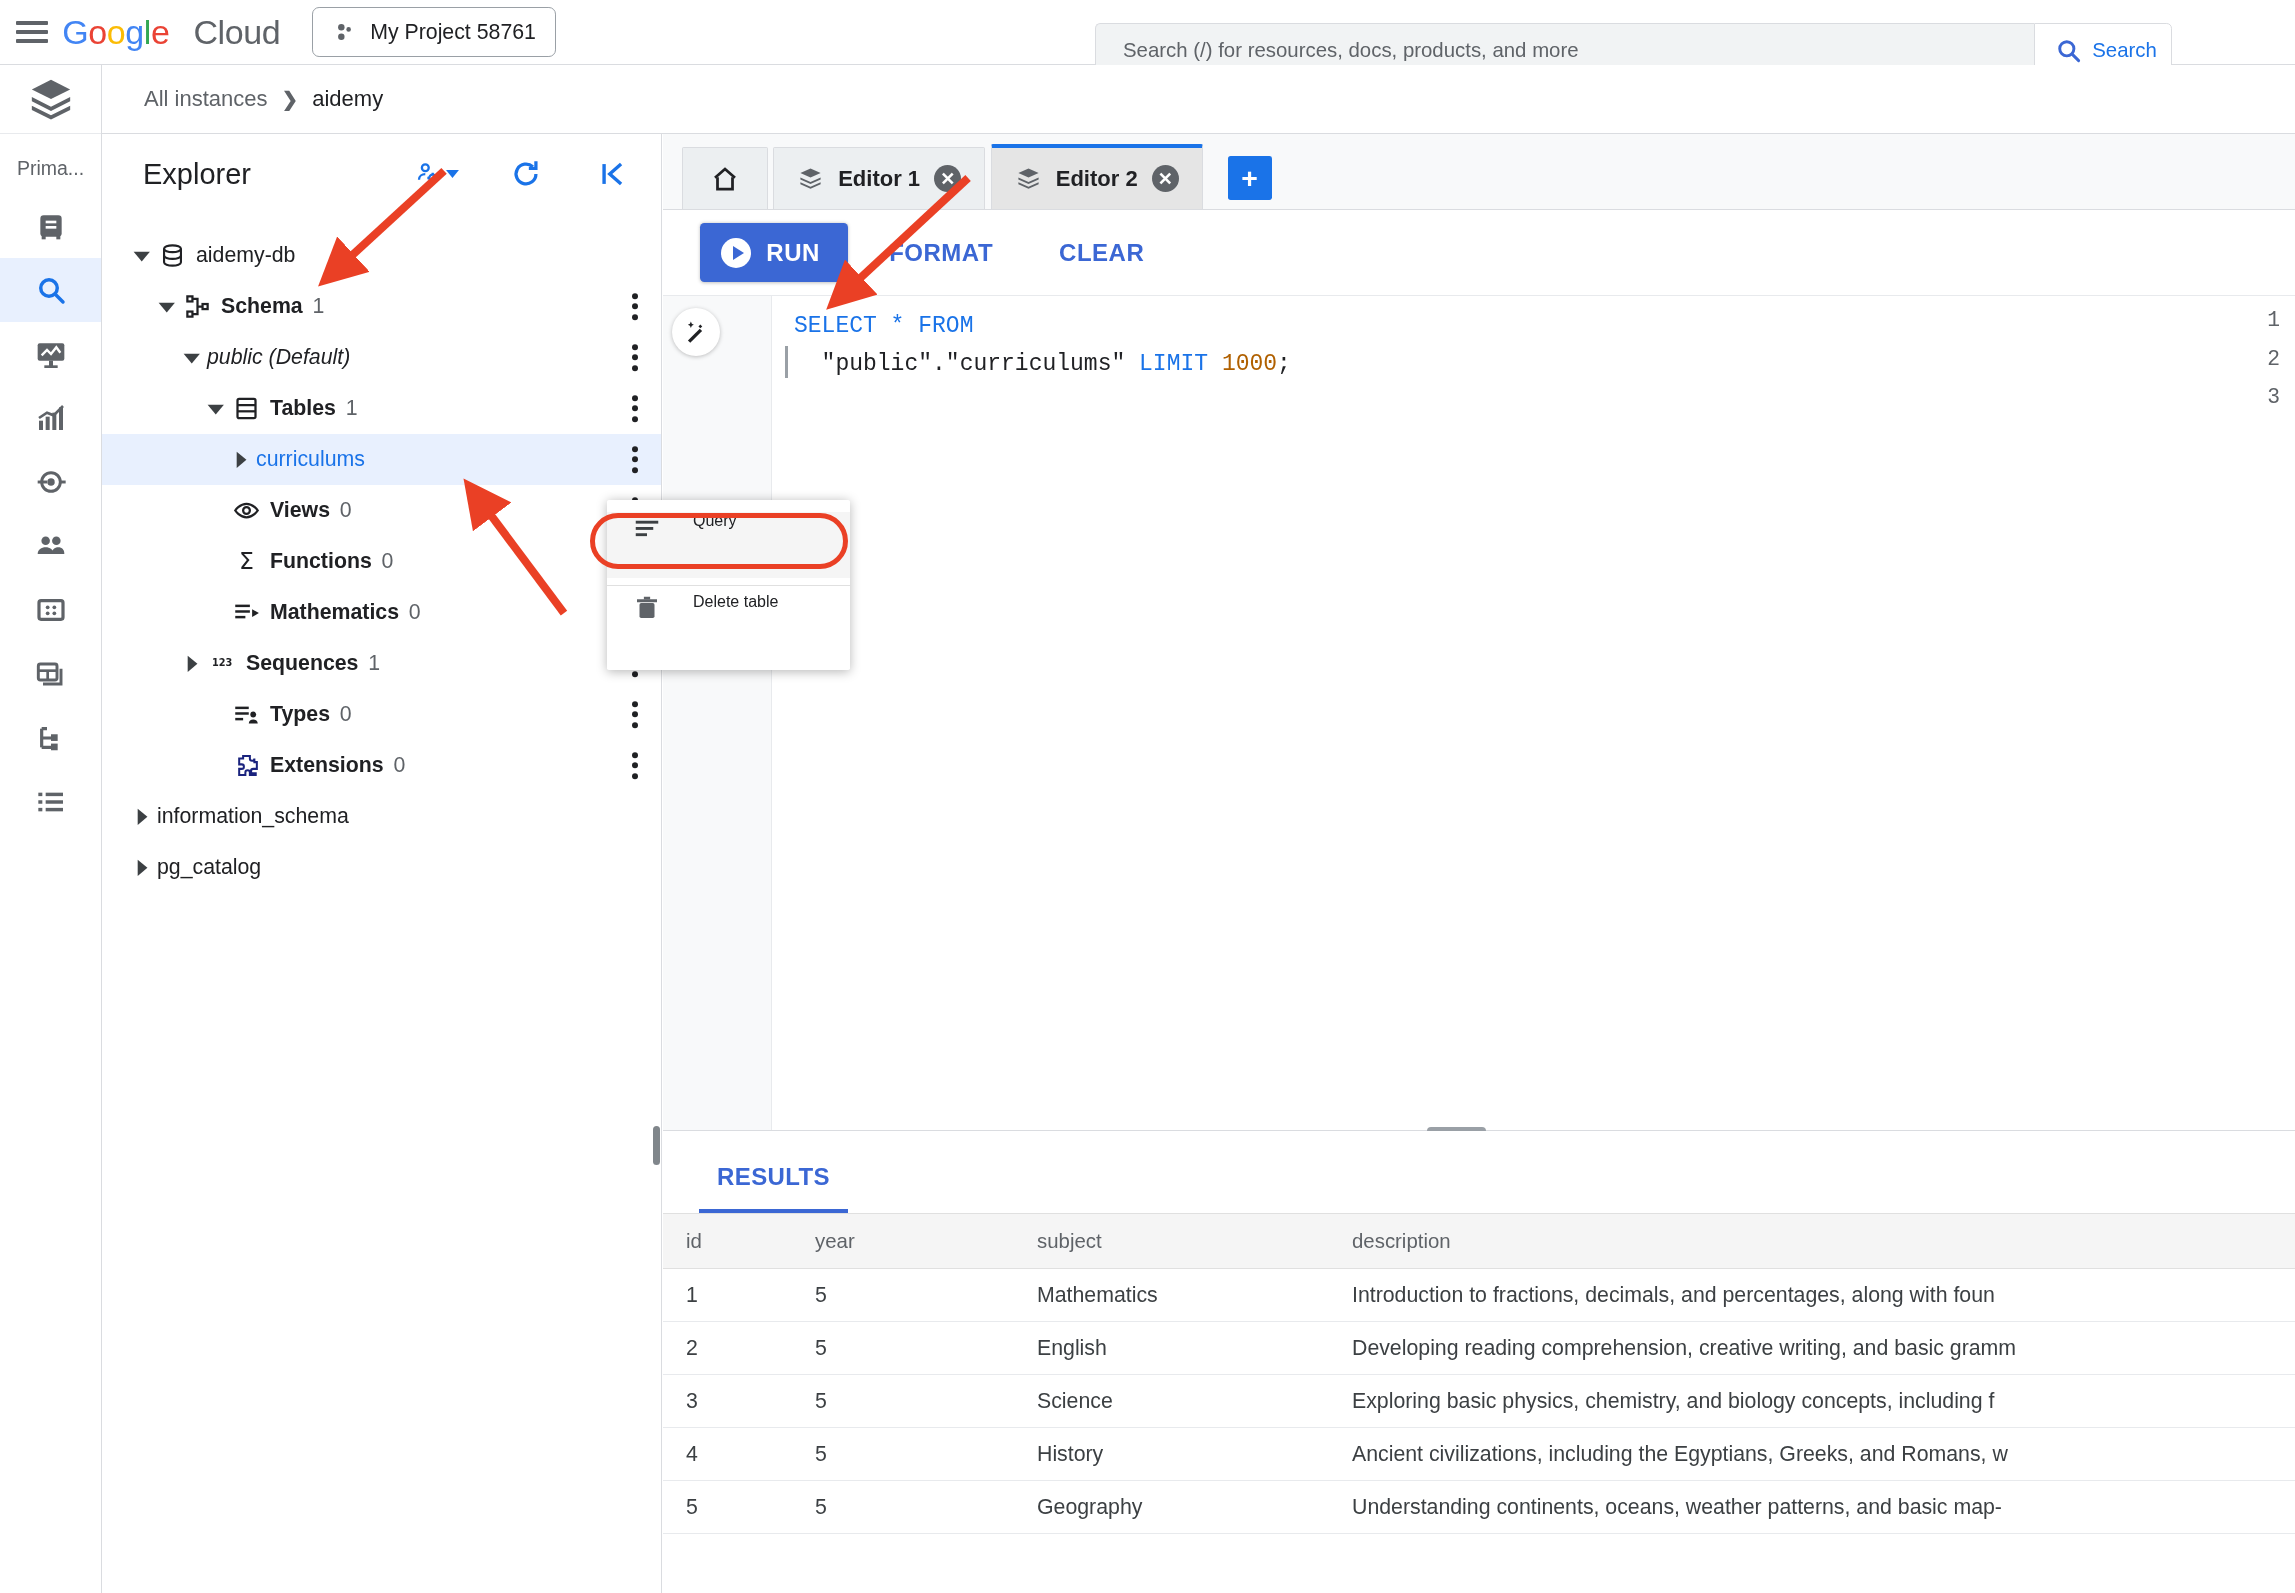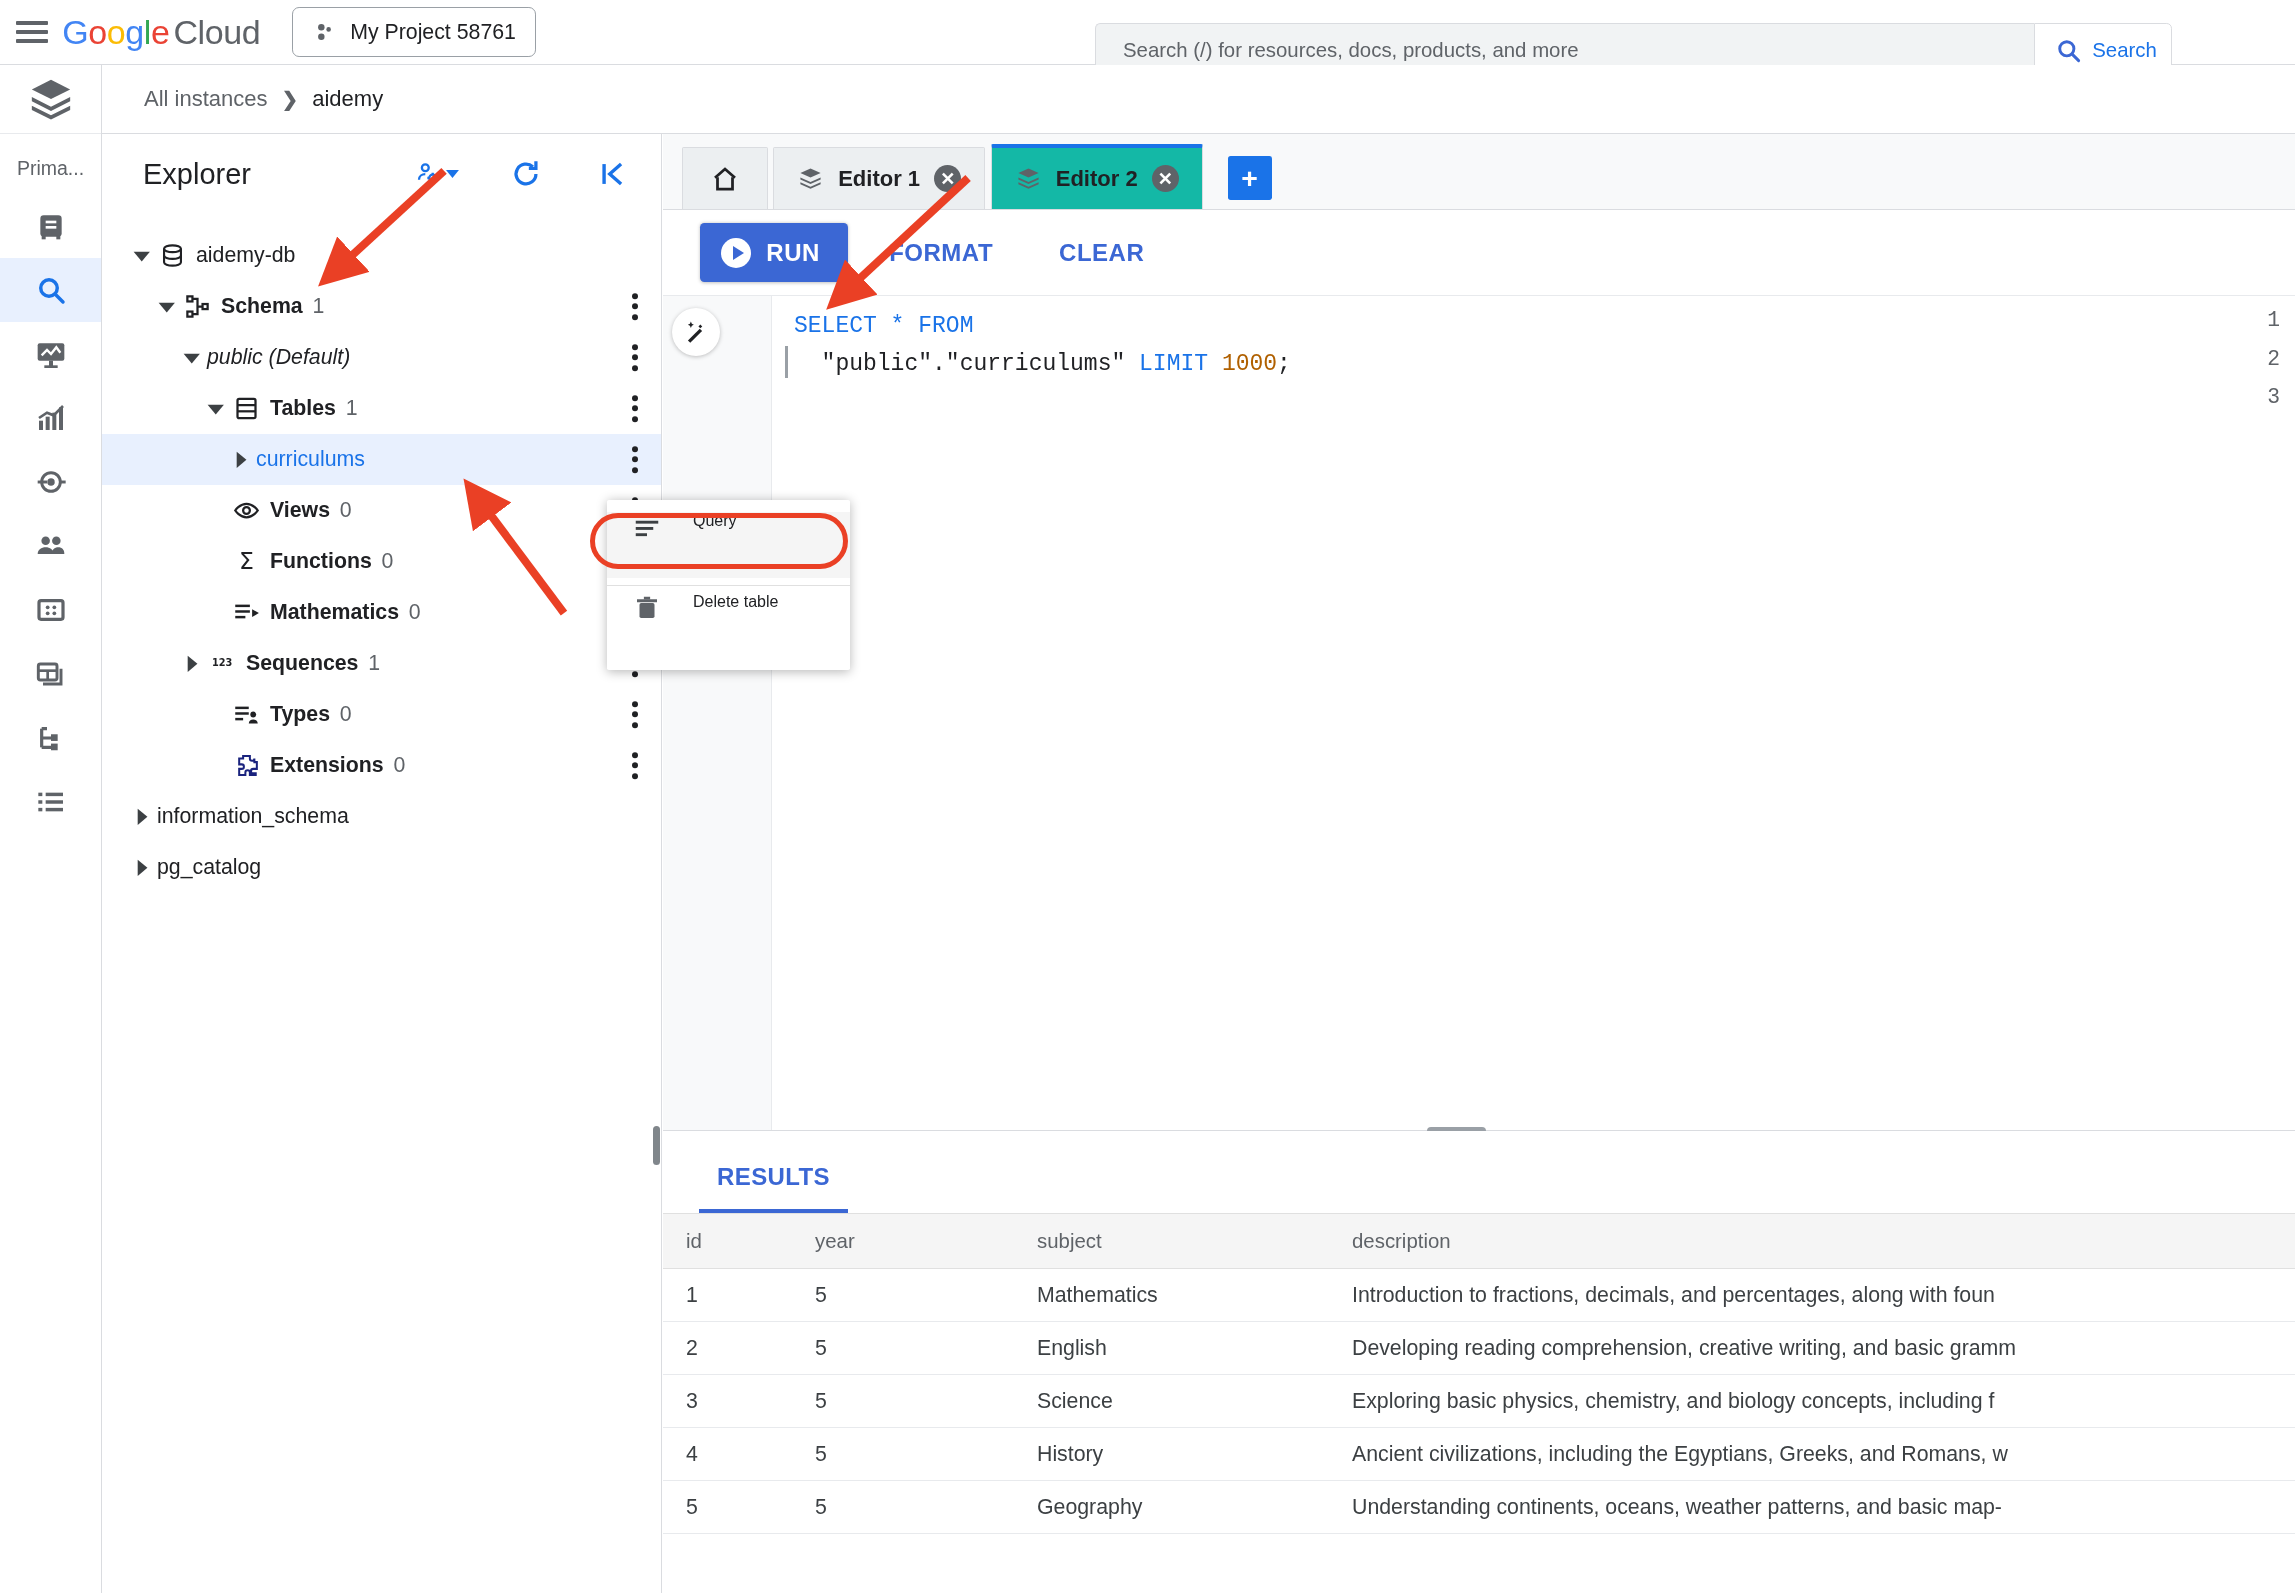--- a/index.html
+++ b/index.html
@@ -30,7 +30,7 @@
   .brand .g1 { color: #4285F4; } .brand .g2 { color: #EA4335; }
   .brand .g3 { color: #FBBC05; } .brand .g4 { color: #4285F4; }
   .brand .g5 { color: #34A853; } .brand .g6 { color: #EA4335; }
-  .brand .cloud { color: #5f6368; margin-left: 4px; font-weight: 400; }
+  .brand .cloud { color: #5f6368; margin-left: 24px; font-weight: 400; }
 
   .project-chip {
     margin-left: 32px;

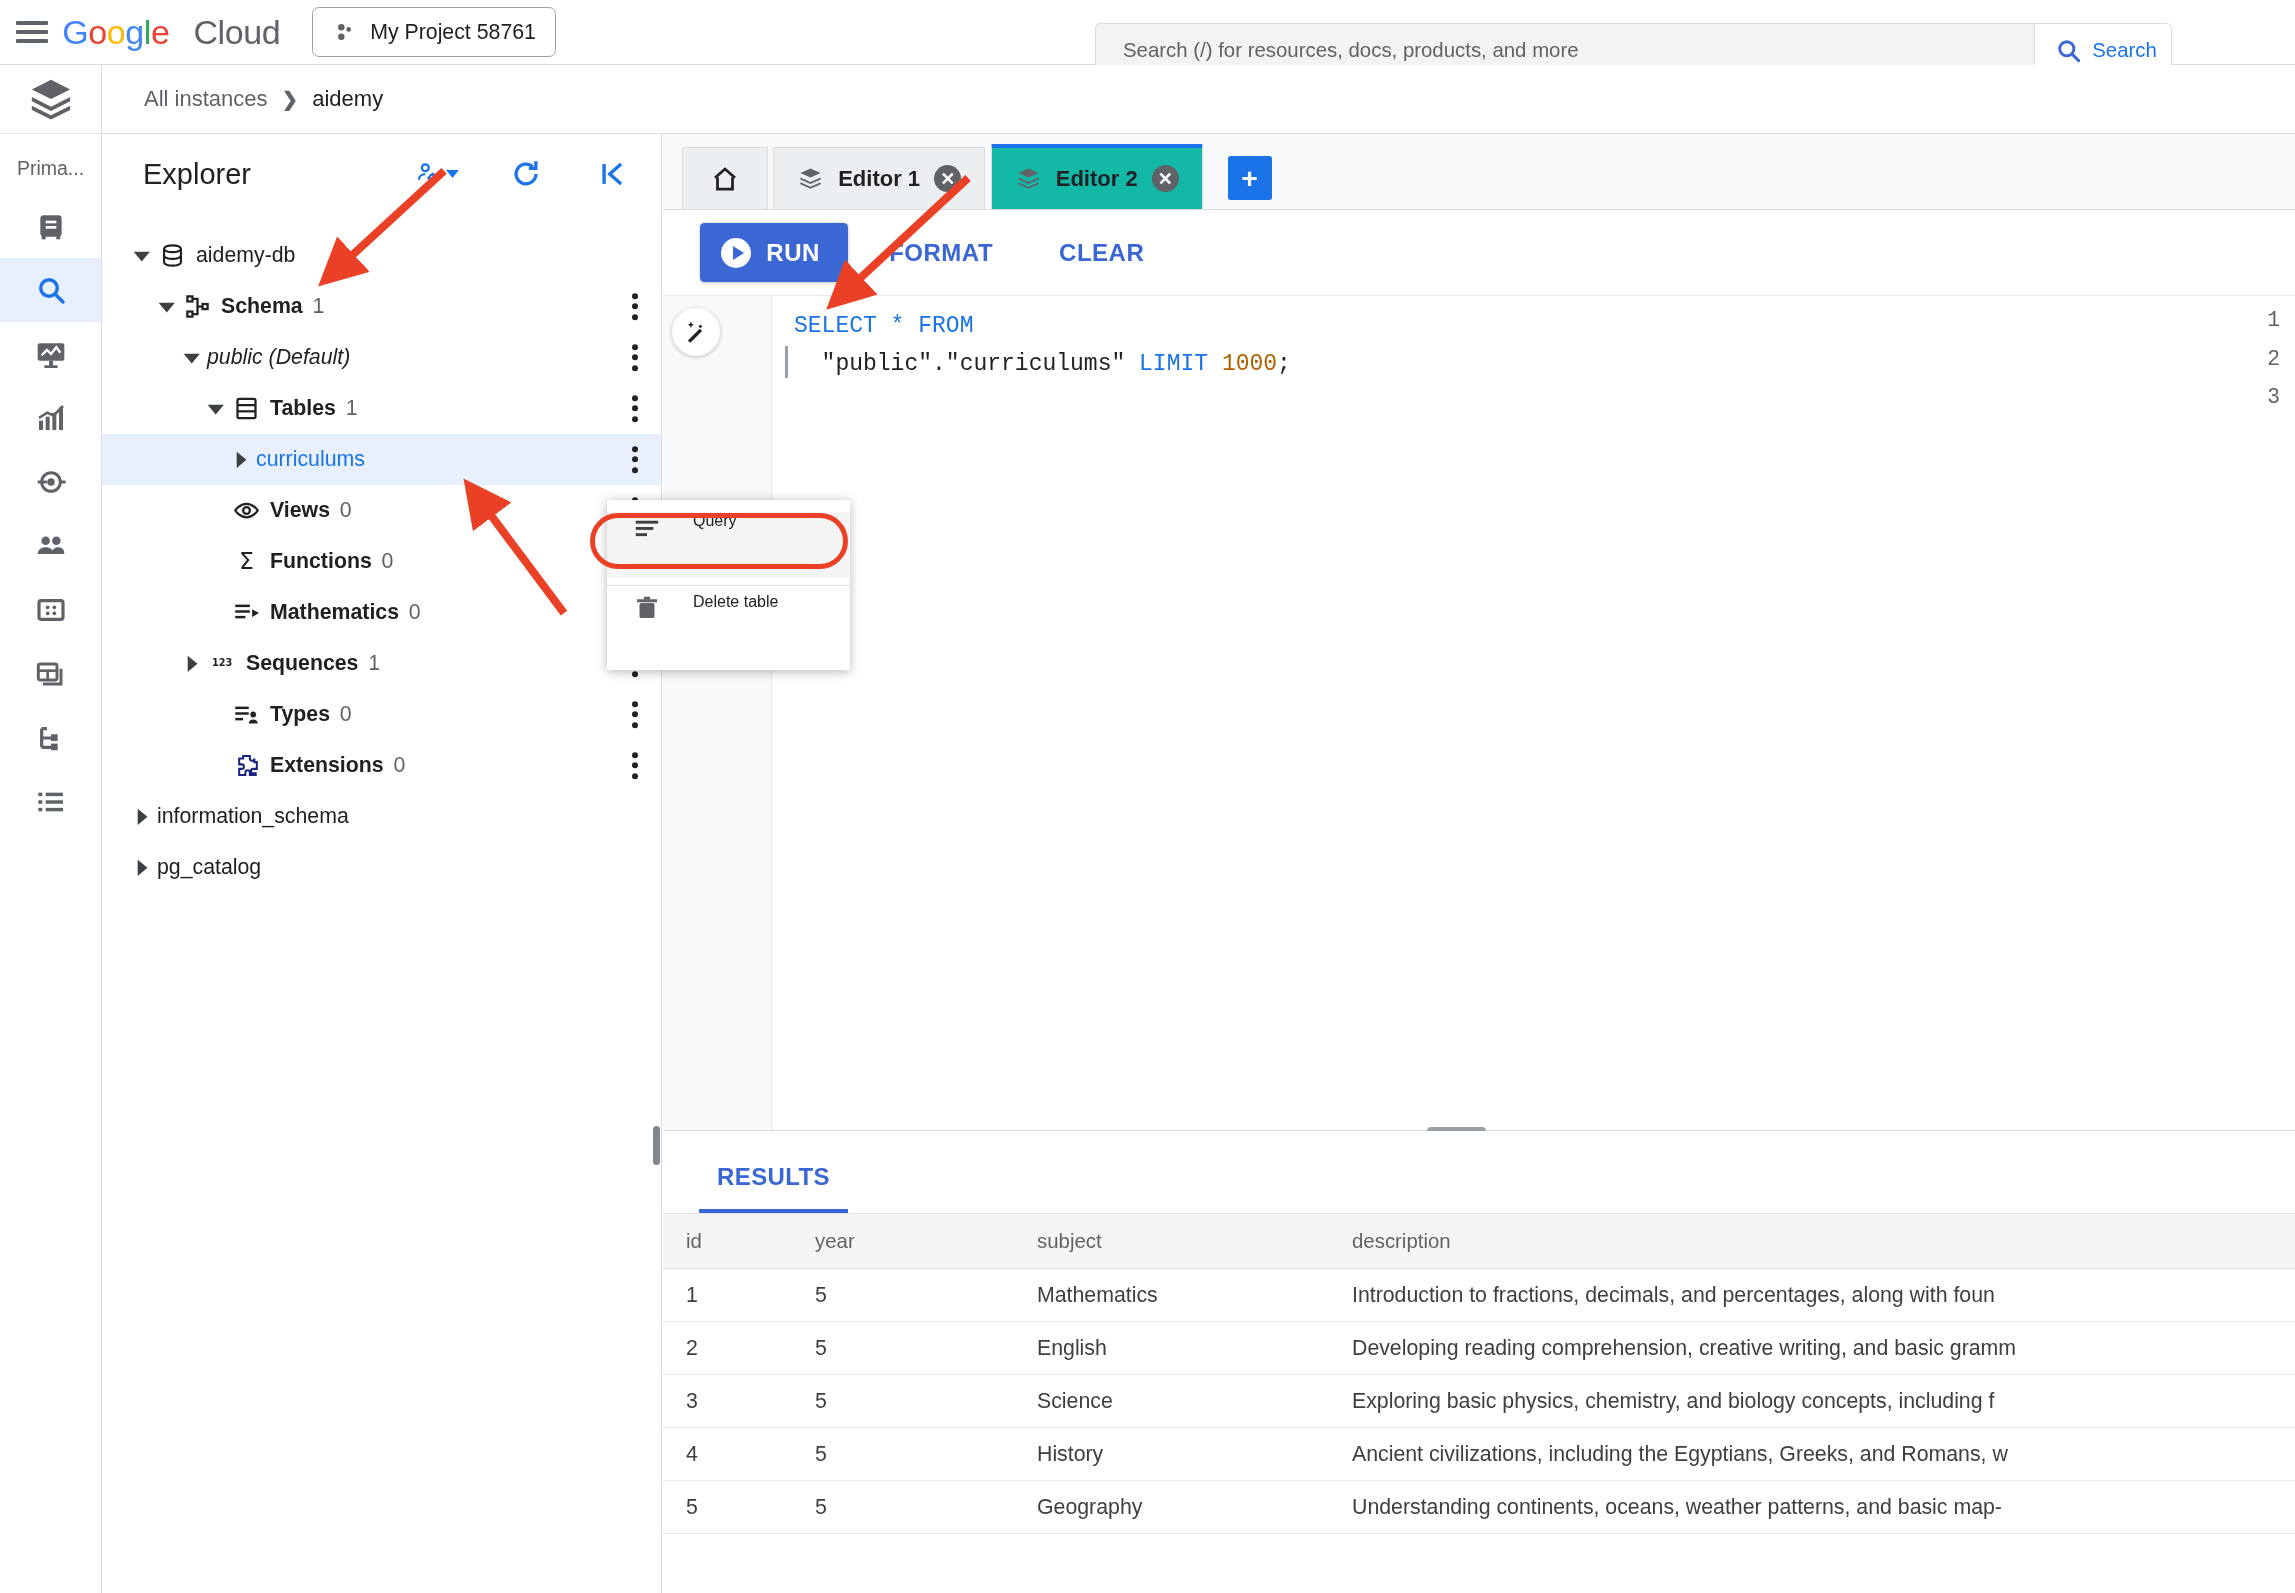--- a/index.html
+++ b/index.html
@@ -158,7 +158,7 @@
     border-radius: 1.8px 1.8px 0 0;
   }
   .tab.home { padding: 0 27px; }
-  .tab.active { background: #14b8a6; border-top: 4.4px solid #1a73e8; height: 65px; }
+  .tab.active { background: #e5e5e5; border-top: 4.4px solid #1a73e8; height: 65px; }
   .tabclose { width: 27px; height: 27px; border-radius: 50%; background: #5f6368; color:#fff;
     display:flex; align-items:center; justify-content:center; font-size:18px; cursor:pointer; }
   .tabadd {

